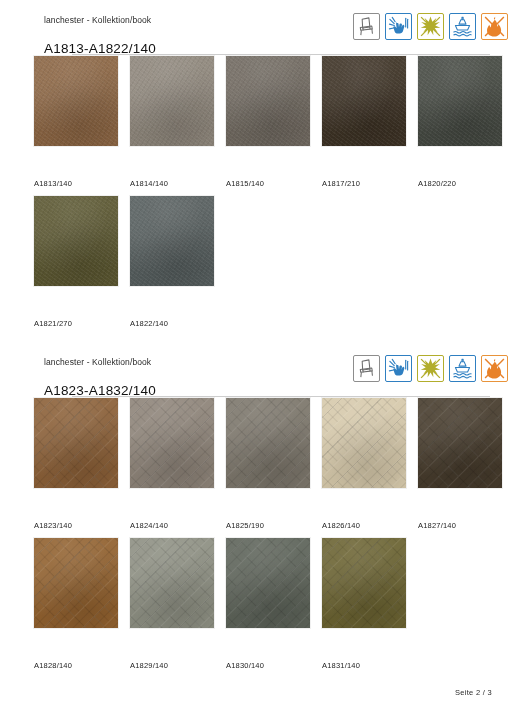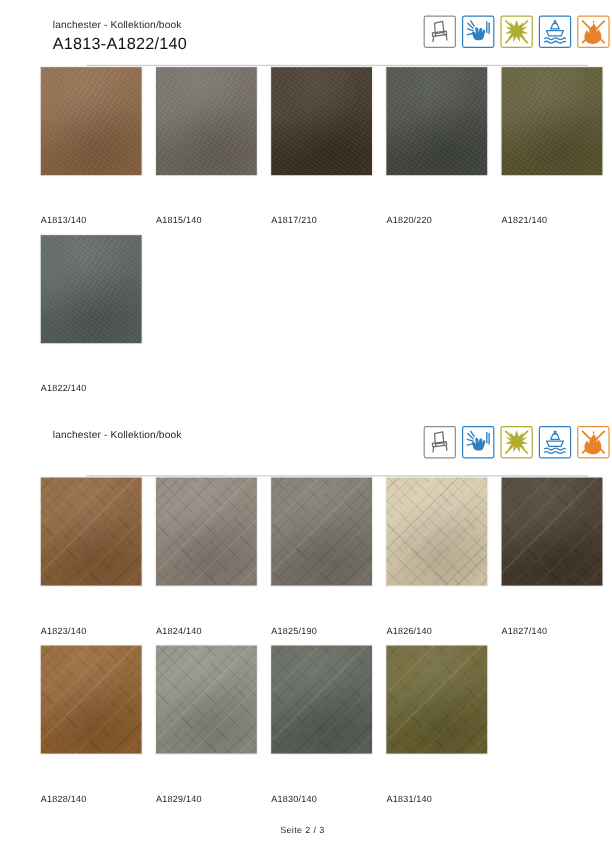--- a/index.html
+++ b/index.html
@@ -54,7 +54,7 @@
     letter-spacing: 0.2px;
     color: #111111;
     line-height: 19px;
-    margin-top: 1px;
+    margin-top: 13px;
     white-space: nowrap;
   }
 

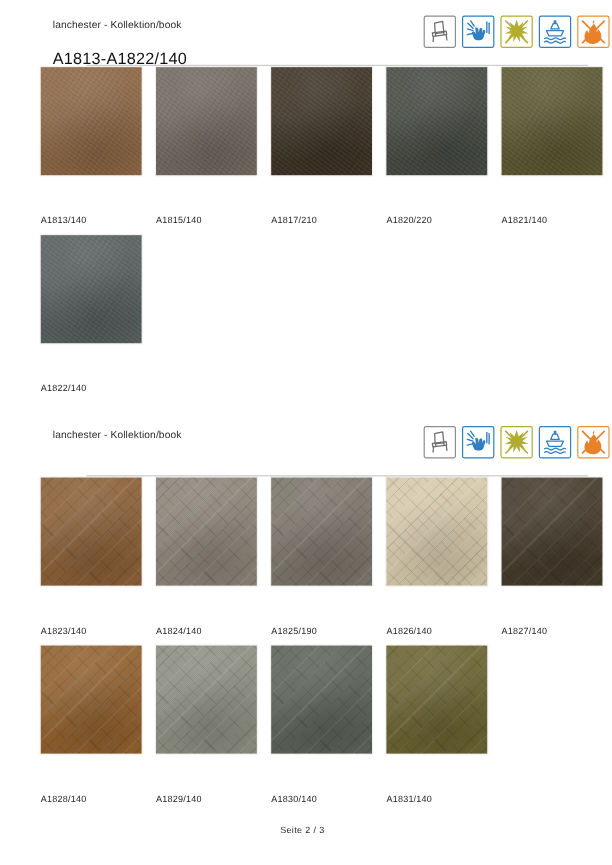--- a/index.html
+++ b/index.html
@@ -279,6 +279,13 @@
         <div class="cell-label">A1813/140</div>
       </div>
       <div class="cell">
+        <div class="swatch" style="background-color: rgb(141, 133, 122);">
+            <span class="grain"></span>
+            <span class="speckle"></span>
+          </div>
+        <div class="cell-label">A1814/140</div>
+      </div>
+      <div class="cell">
         <div class="swatch" style="background-color: rgb(111, 104, 95);">
             <span class="grain"></span>
             <span class="speckle"></span>

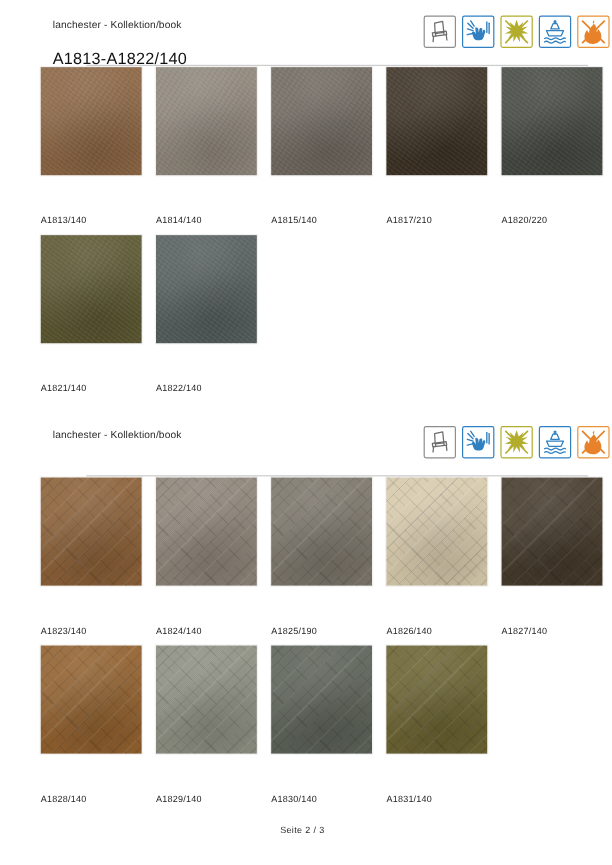--- a/index.html
+++ b/index.html
@@ -311,7 +311,7 @@
             <span class="grain"></span>
             <span class="speckle"></span>
           </div>
-        <div class="cell-label">A1821/140</div>
+        <div class="cell-label">A1821/270</div>
       </div>
       <div class="cell">
         <div class="swatch" style="background-color: rgb(85, 93, 93);">

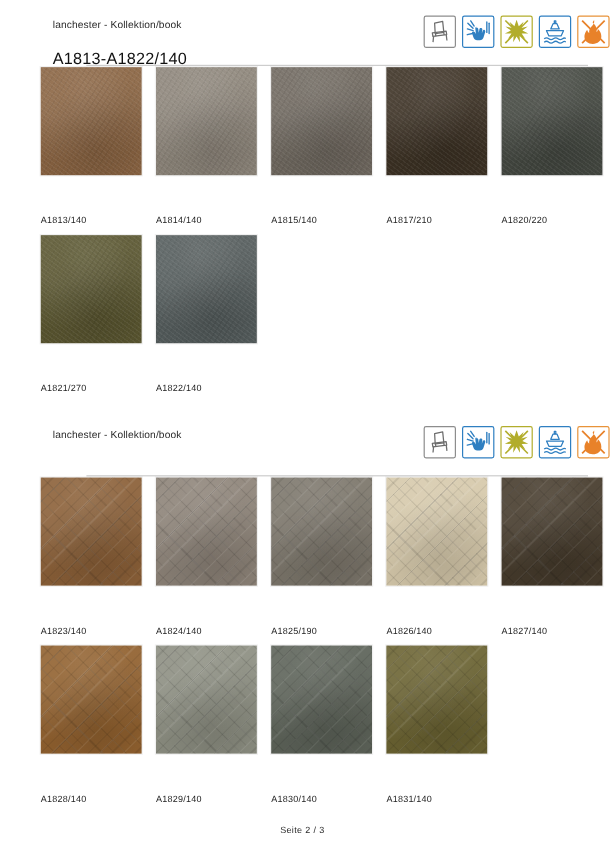--- a/index.html
+++ b/index.html
@@ -327,6 +327,7 @@
     <div class="panel-head">
       <div class="titles">
         <div class="collection">lanchester - Kollektion/book</div>
+        <div class="range">A1823-A1832/140</div>
       </div>
 
       <div class="icon-row">

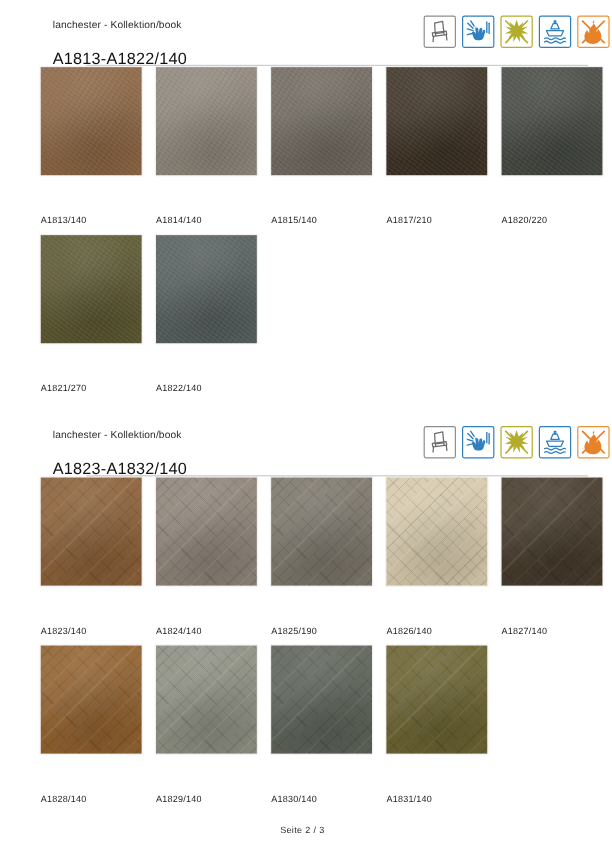--- a/index.html
+++ b/index.html
@@ -180,7 +180,7 @@
     left: 12px;
     right: 18px;
     bottom: 22px;
-    text-align: center;
+    text-align: right;
   }
   .page-no {
     font-size: 7.5px;

